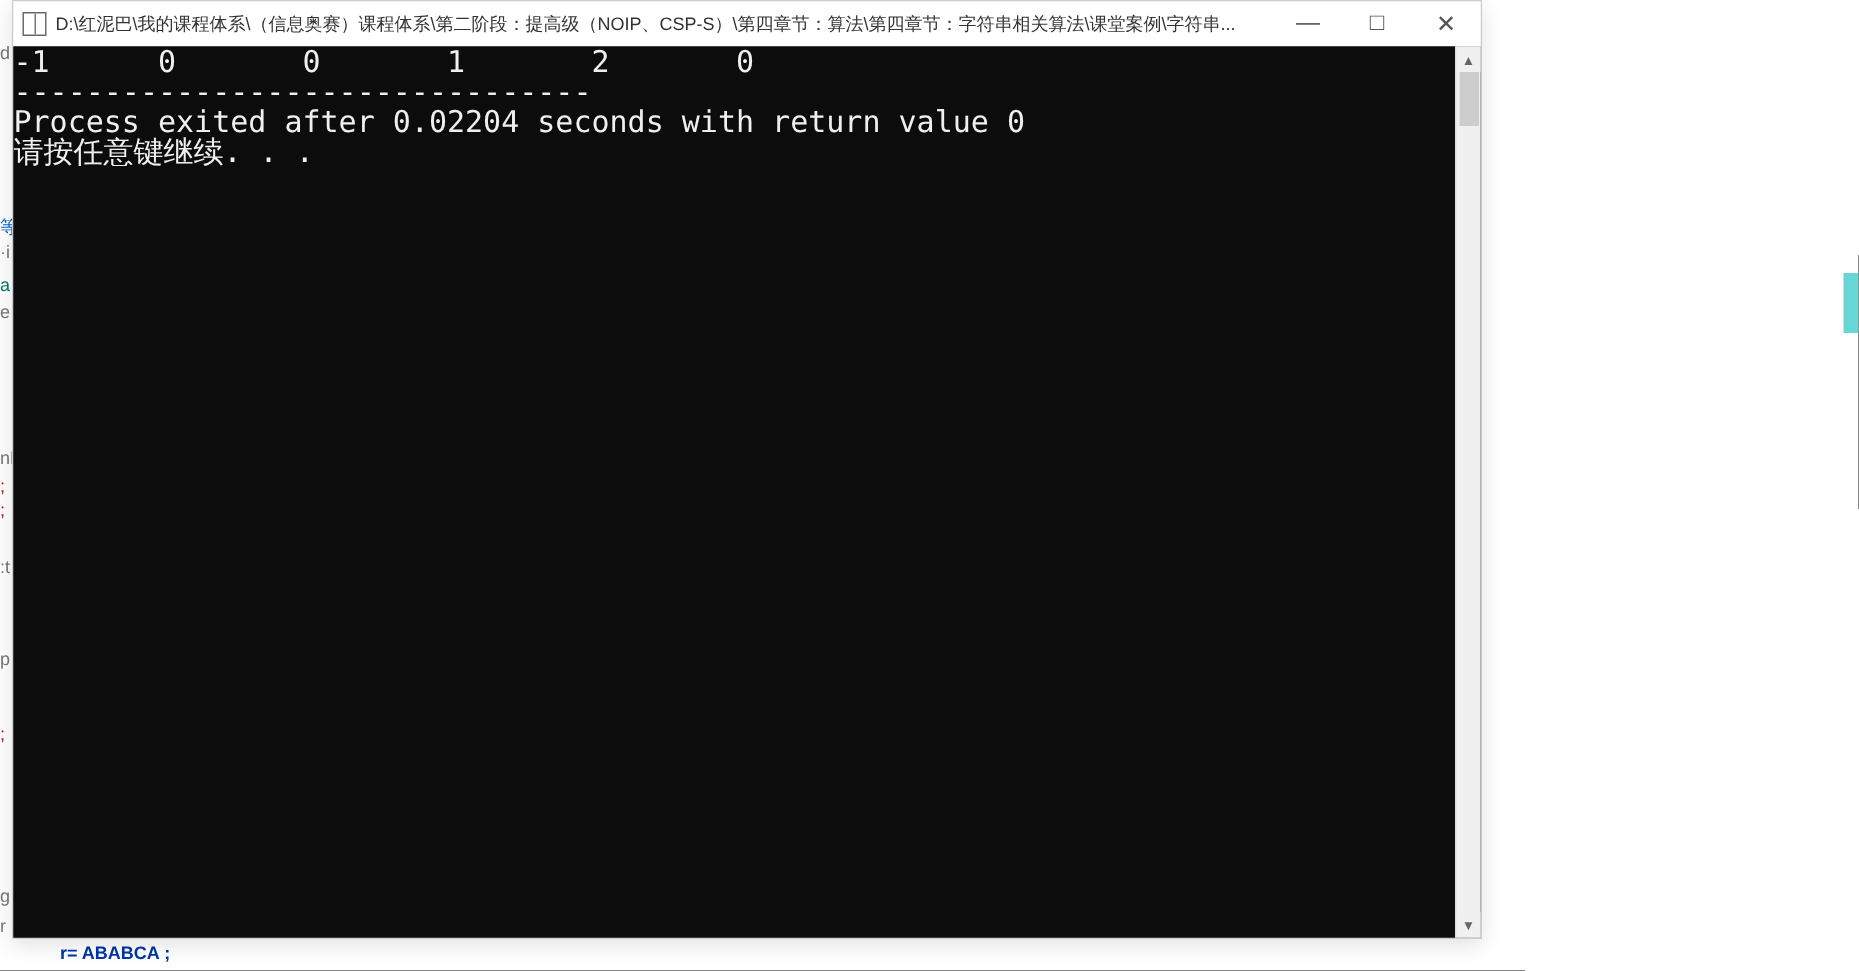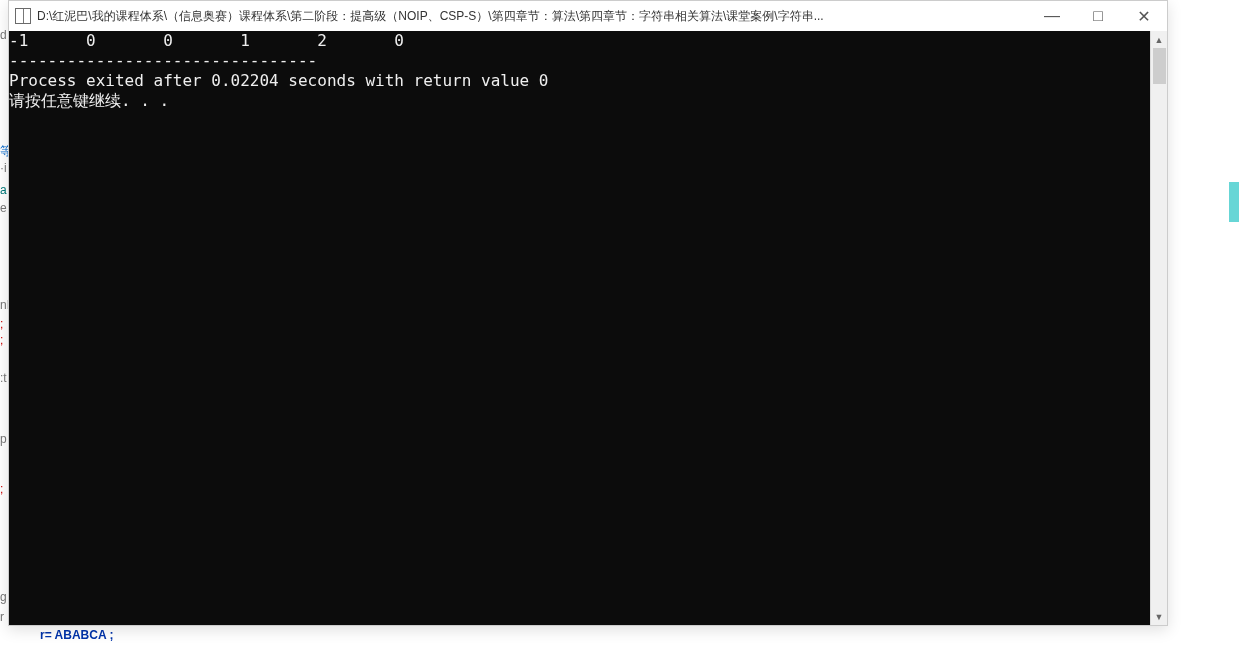--- a/index.html
+++ b/index.html
@@ -38,7 +38,7 @@
       position:absolute;
       top:0;
       left:8px;
-      width:1160px;
+      width:980px;
       height:626px;
       background:#ffffff;
       border:1px solid #cccccc;

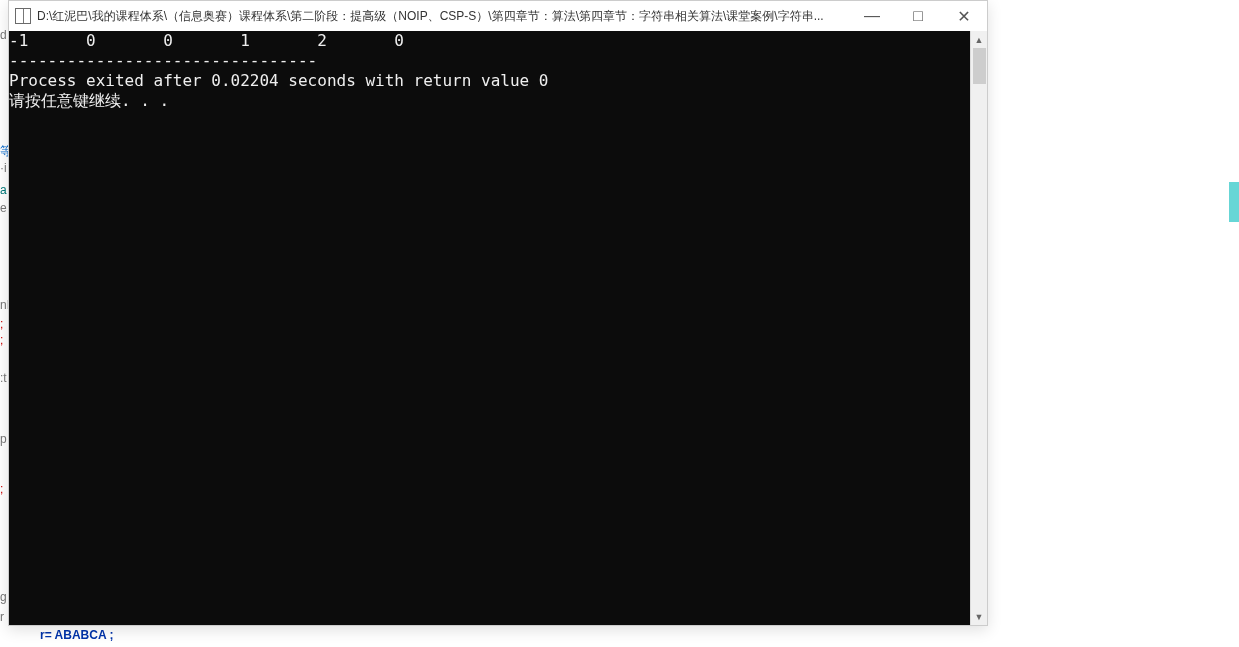--- a/index.html
+++ b/index.html
@@ -94,7 +94,7 @@
       background:#0c0c0c;
       color:#efefef;
       font-family:"NSimSun","SimSun","Consolas",monospace;
-      font-size:16px;
+      font-size:20px;
       line-height:20px;
       white-space:pre;
       padding:0;

